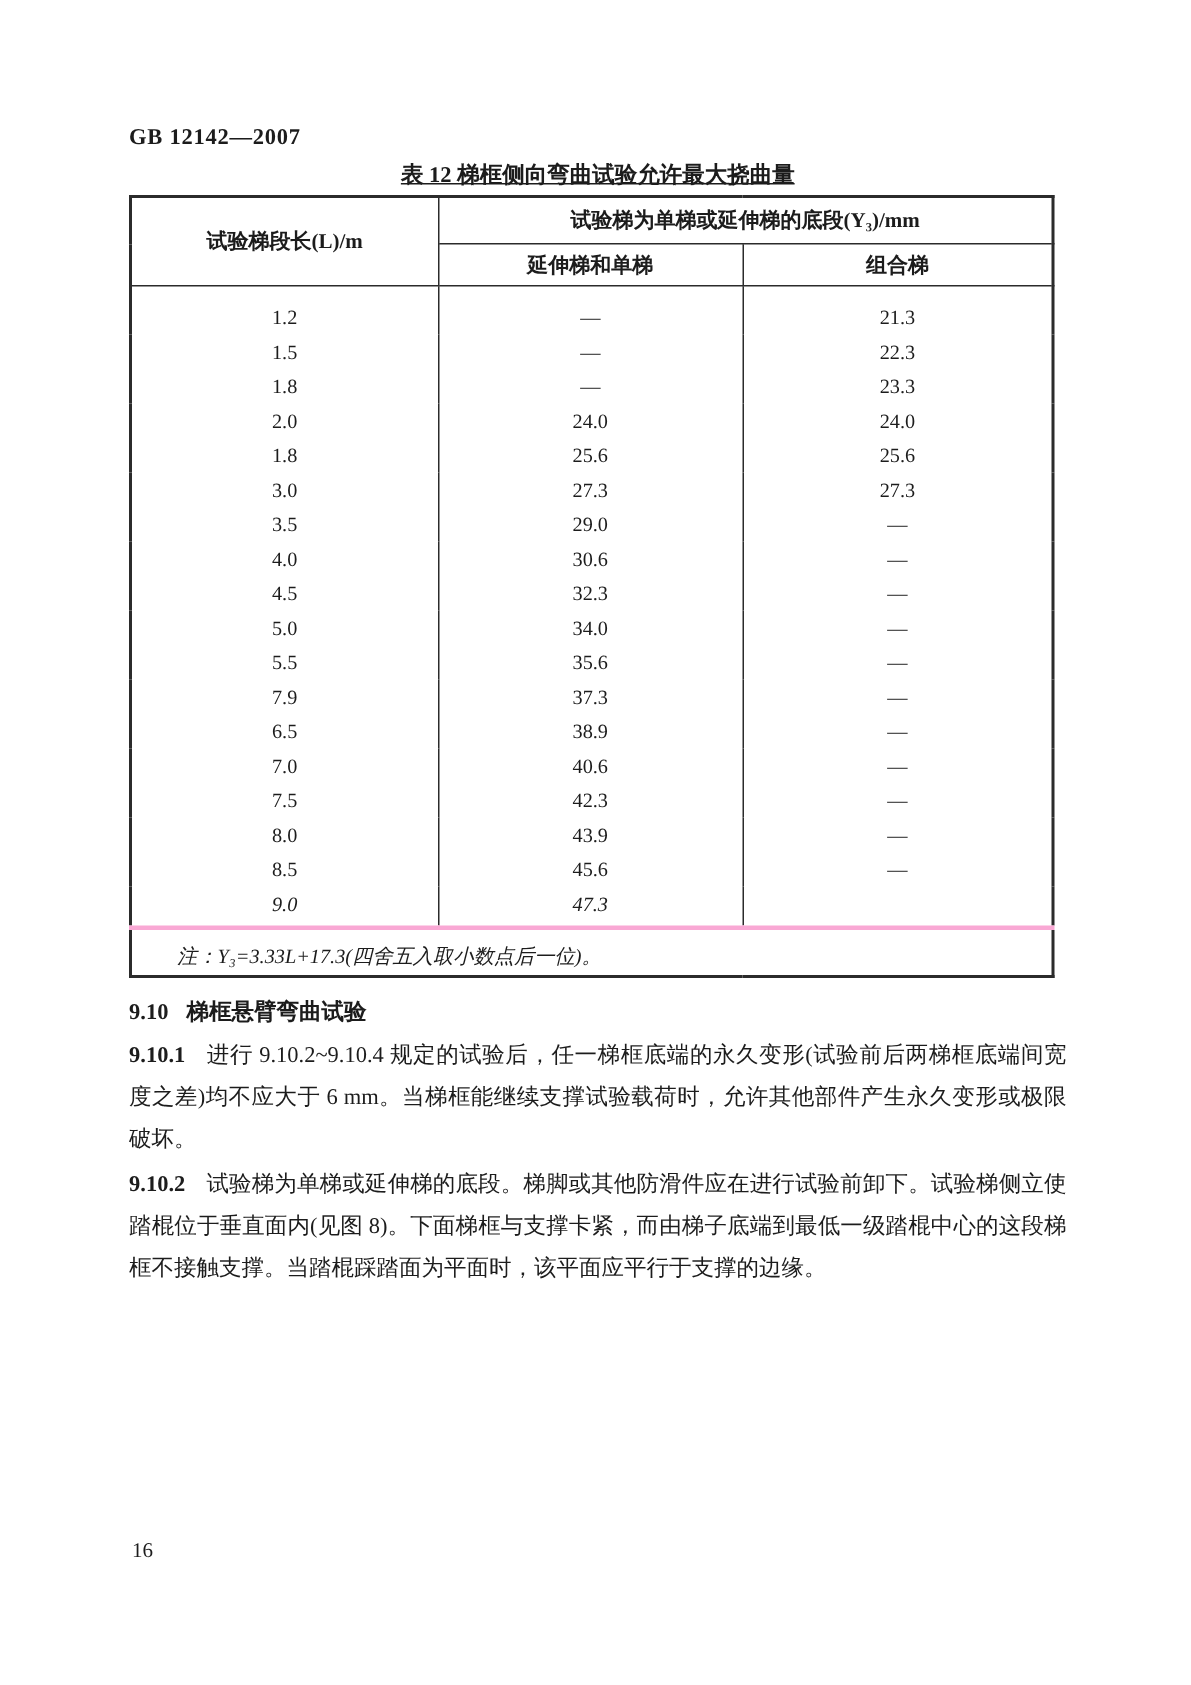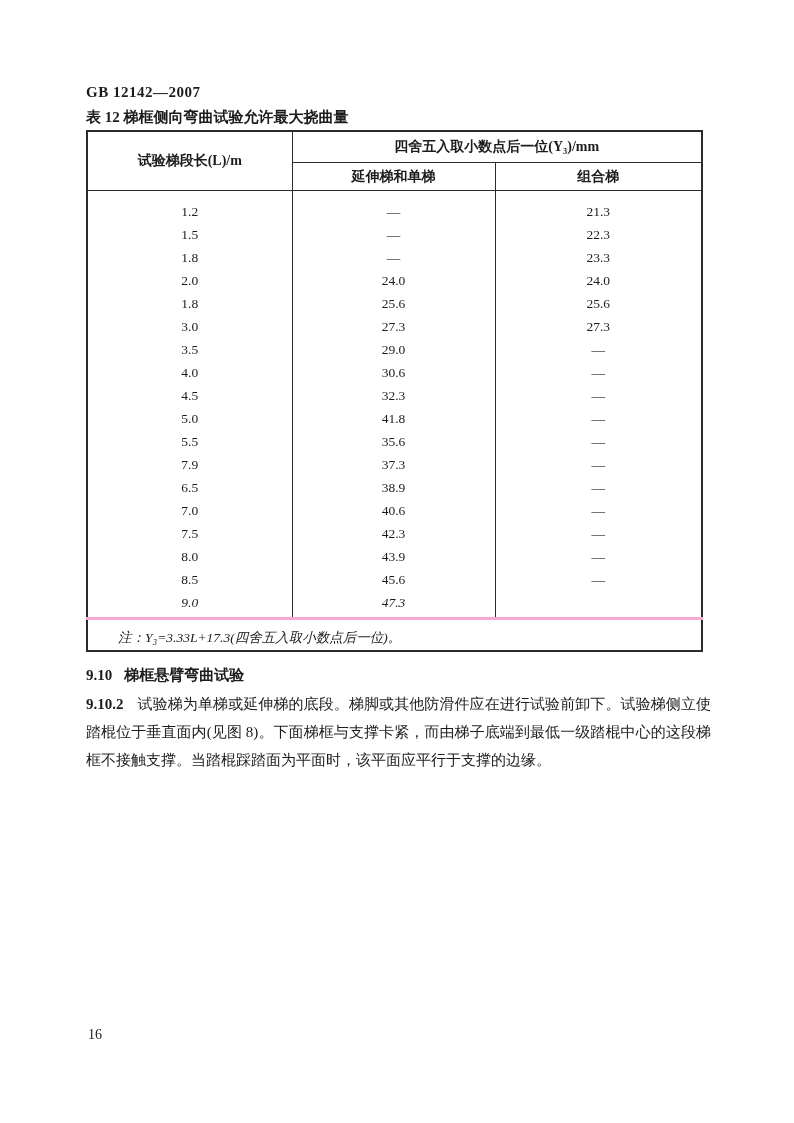--- a/index.html
+++ b/index.html
@@ -42,9 +42,11 @@
   }
   .table-title {
     margin-top: 4px;
+    text-align: center;
     font-weight: bold;
     font-size: 15px;
     line-height: 26px;
+    text-decoration: underline;
   }
   table.std {
     width: 615px;

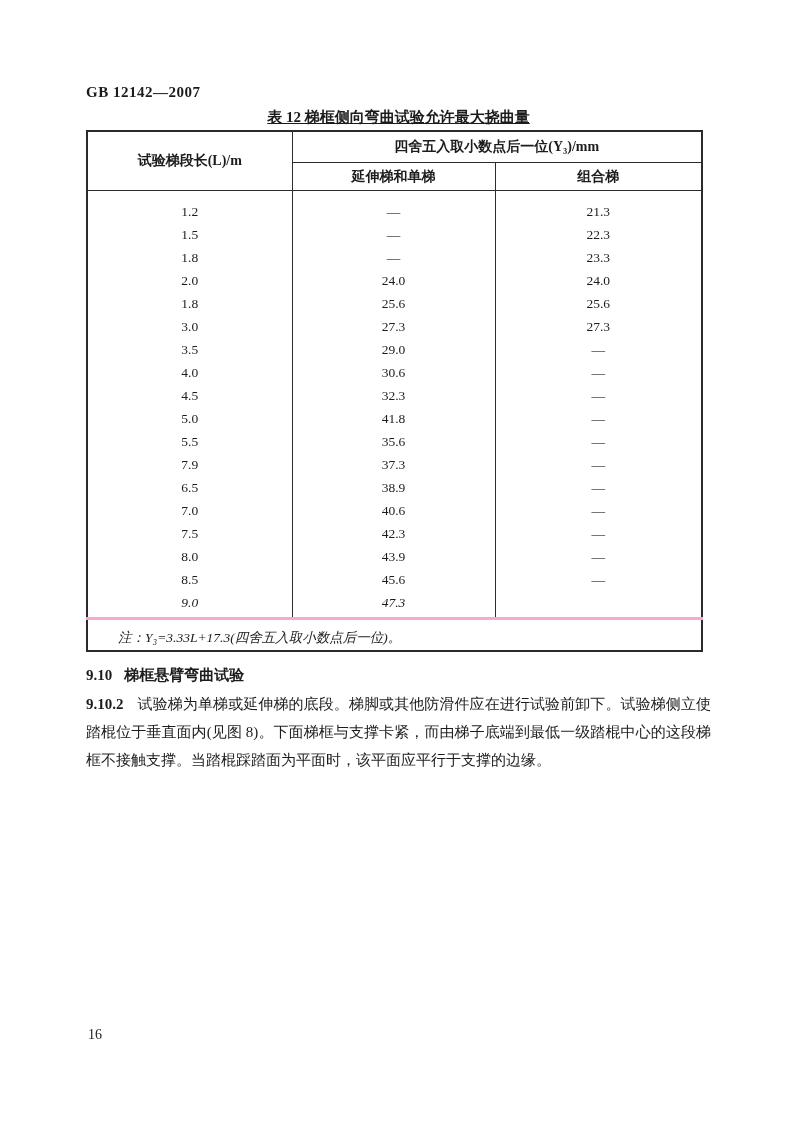--- a/index.html
+++ b/index.html
@@ -121,7 +121,7 @@
       <thead>
         <tr>
           <th rowspan="2">试验梯段长(L)/m</th>
-          <th colspan="2" class="group-h">四舍五入取小数点后一位(Y₃)/mm</th>
+          <th colspan="2" class="group-h">试验梯为单梯或延伸梯的底段(Y₃)/mm</th>
         </tr>
         <tr>
           <th class="sub-h">延伸梯和单梯</th>

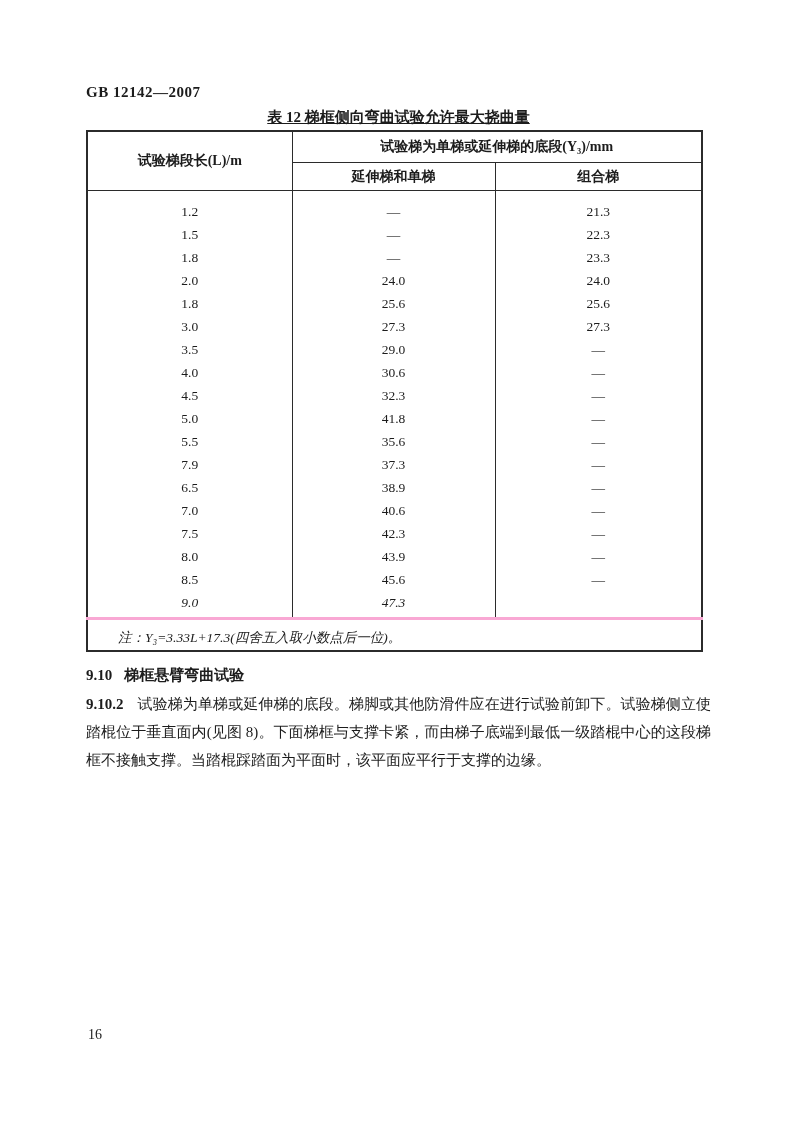--- a/index.html
+++ b/index.html
@@ -176,7 +176,7 @@
           </tr>
           <tr>
             <td>5.0</td>
-            <td>41.8</td>
+            <td>34.0</td>
             <td>—</td>
           </tr>
           <tr>

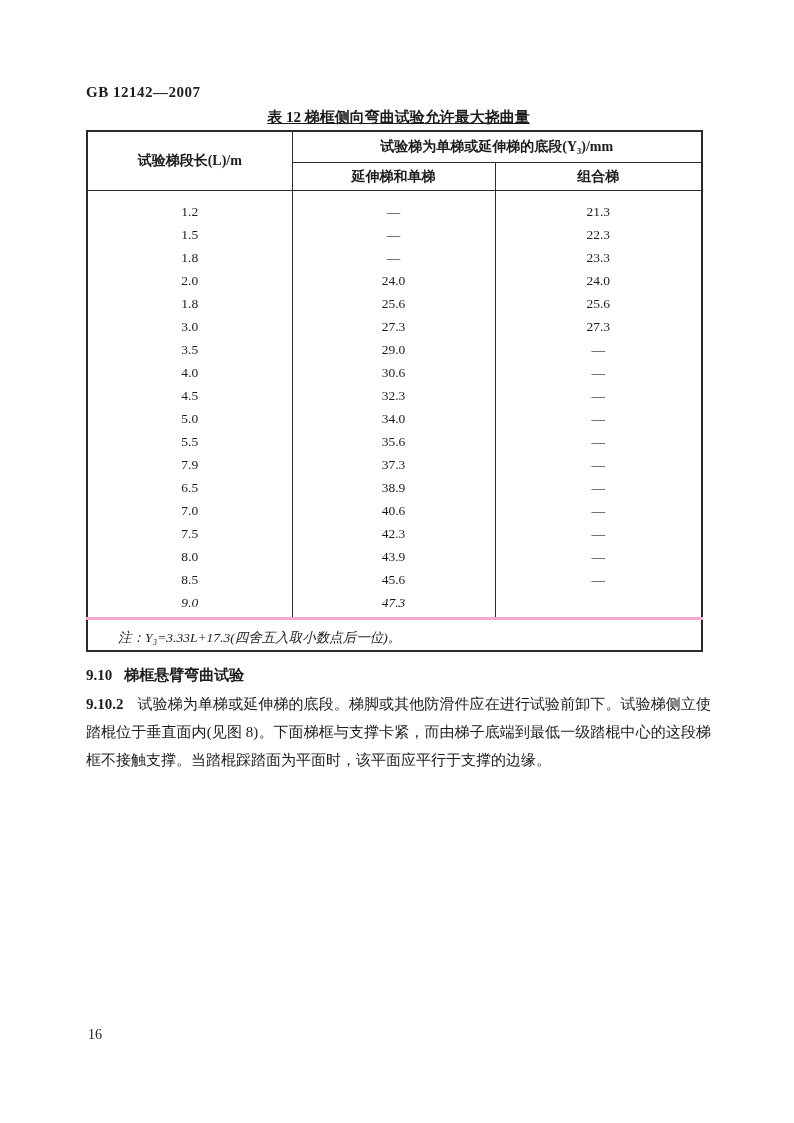--- a/index.html
+++ b/index.html
@@ -229,6 +229,7 @@
 
     <div class="section-heading"><span class="clause-num">9.10</span><span>梯框悬臂弯曲试验</span></div>
 
+    <p class="para para-clause"><span class="clause-num">9.10.1</span><span>进行 9.10.2~9.10.4 规定的试验后，任一梯框底端的永久变形(试验前后两梯框底端间宽度之差)均不应大于 6 mm。当梯框能继续支撑试验载荷时，允许其他部件产生永久变形或极限破坏。</span></p>
 
     <p class="para para-clause"><span class="clause-num">9.10.2</span><span>试验梯为单梯或延伸梯的底段。梯脚或其他防滑件应在进行试验前卸下。试验梯侧立使踏棍位于垂直面内(见图 8)。下面梯框与支撑卡紧，而由梯子底端到最低一级踏棍中心的这段梯框不接触支撑。当踏棍踩踏面为平面时，该平面应平行于支撑的边缘。</span></p>
 

